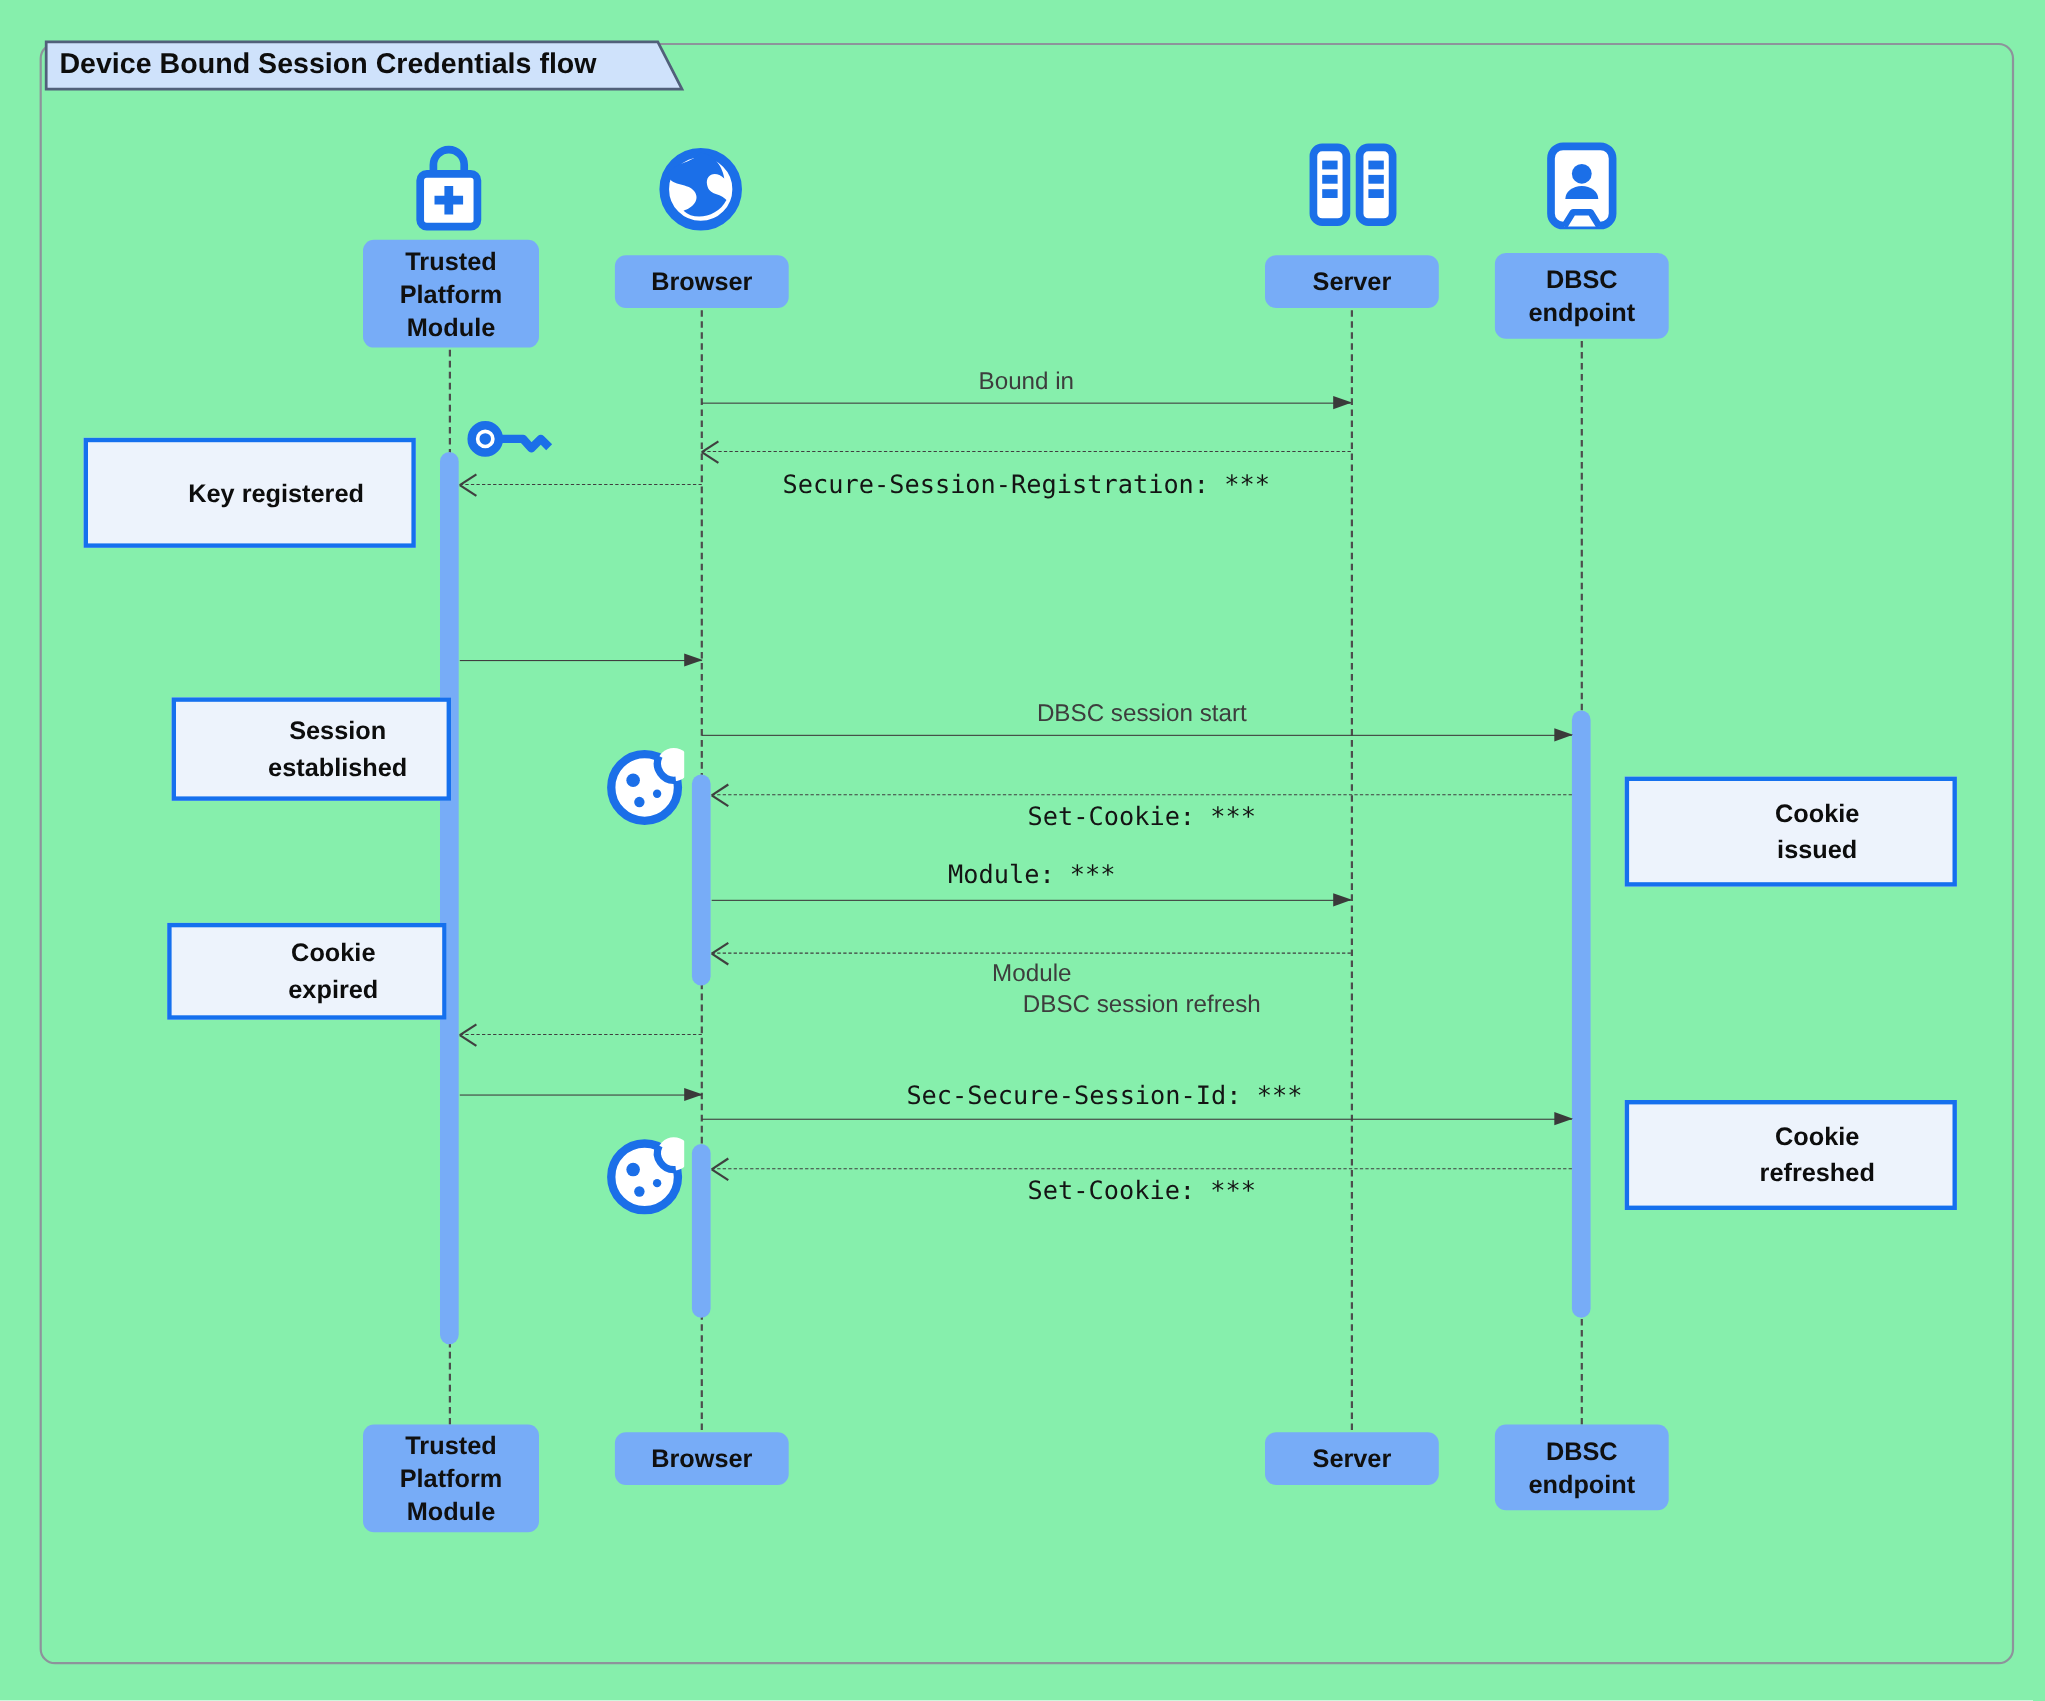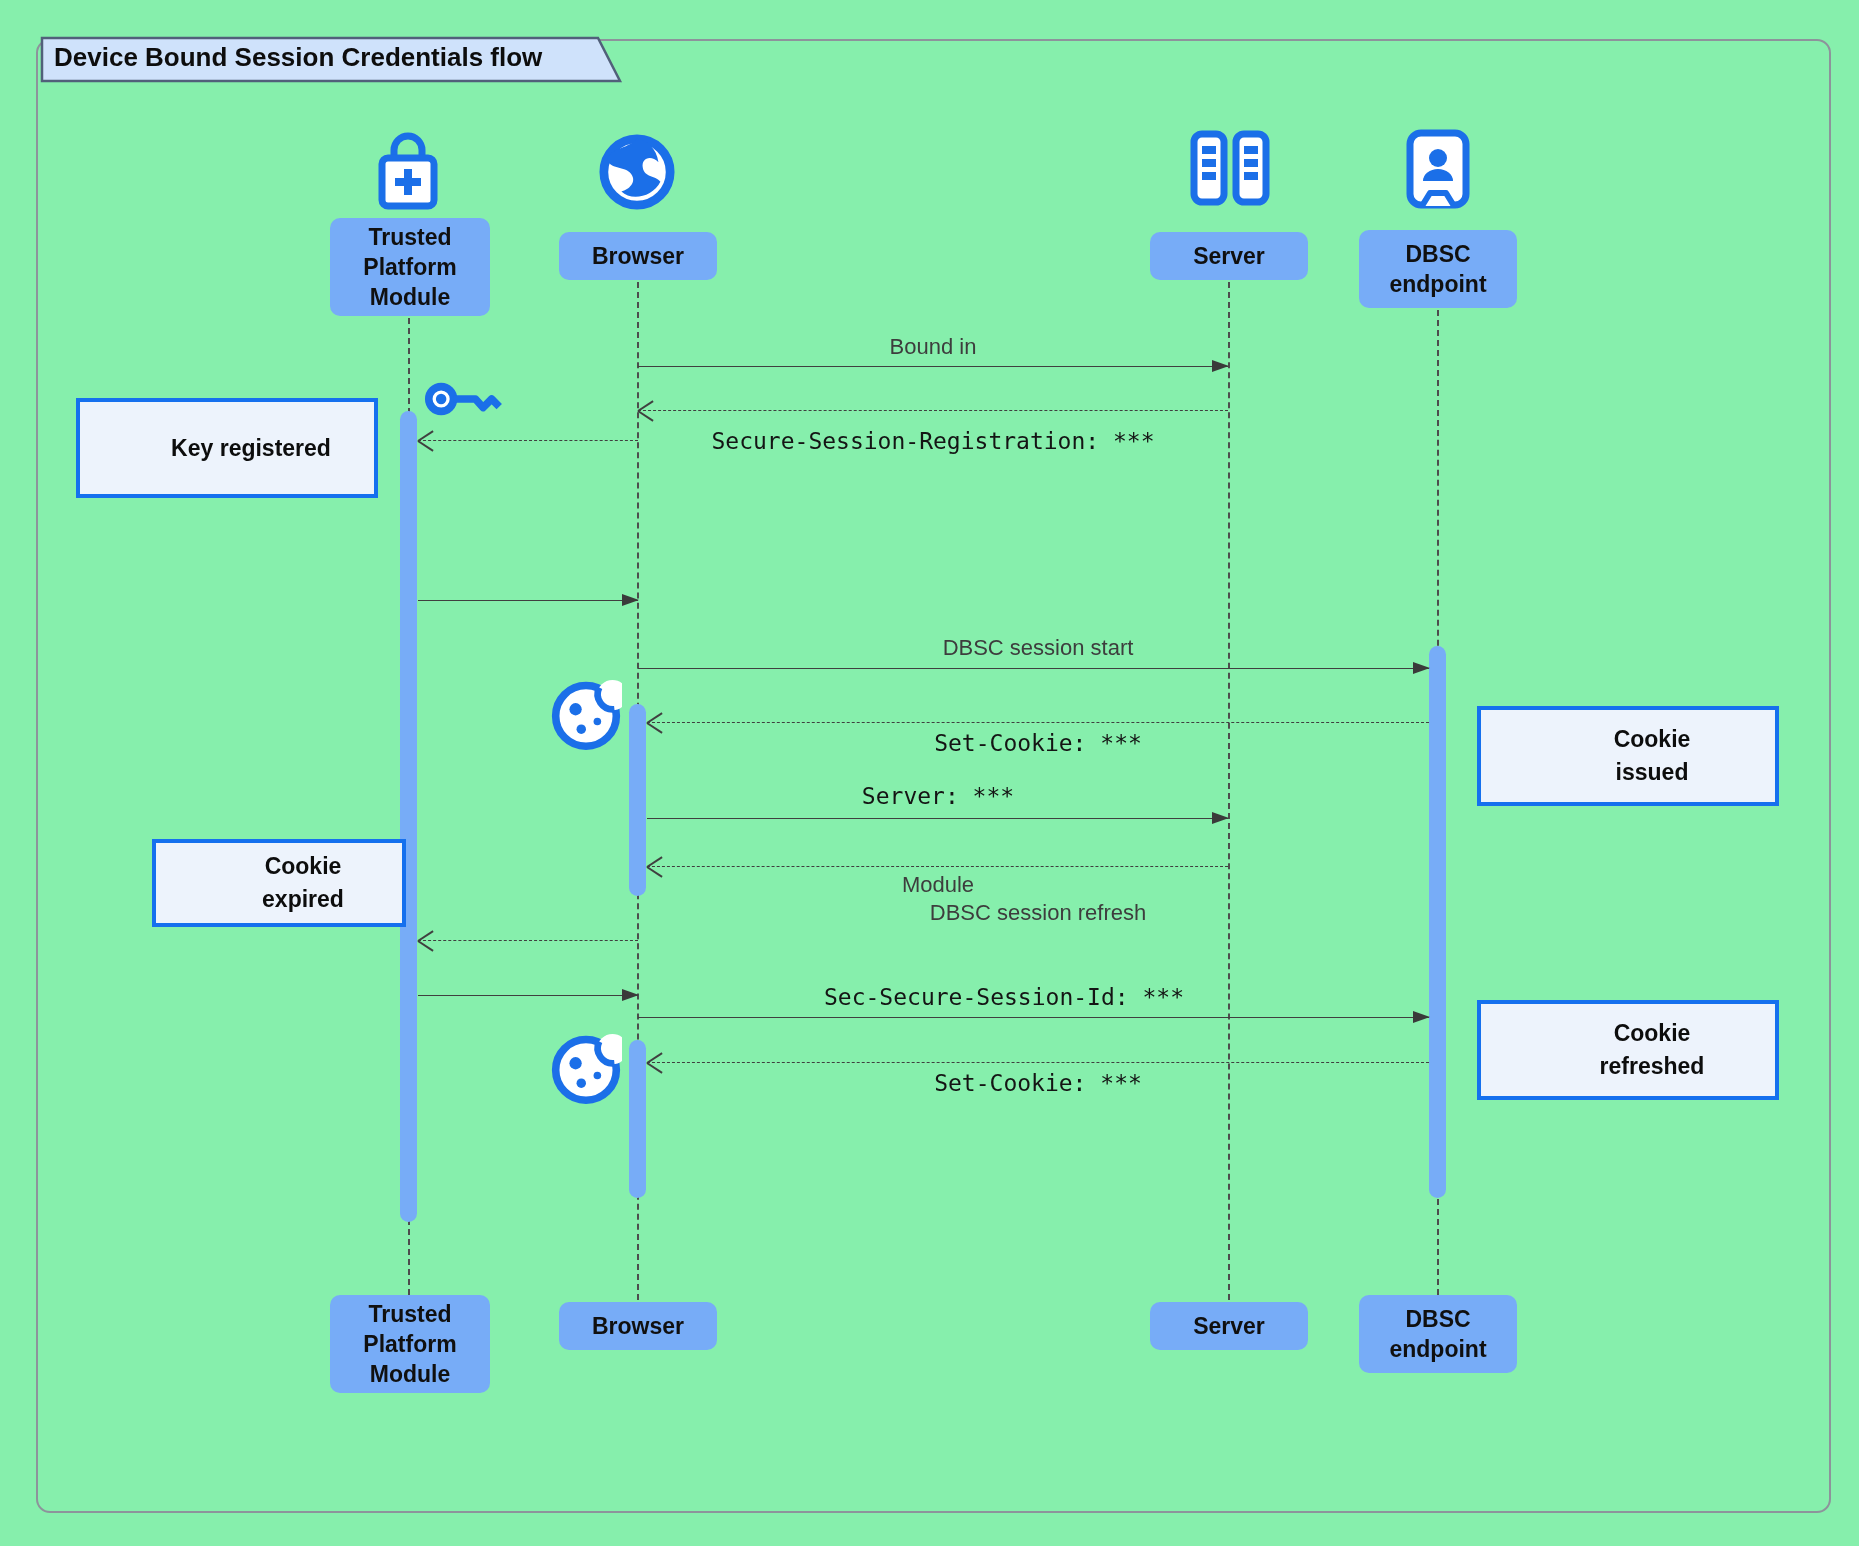--- a/index.html
+++ b/index.html
@@ -149,6 +149,8 @@
   </div>
 
   <div class="note" style="left:76px;top:398px;width:302px;height:100px;">Key registered</div>
+  <div class="note" style="left:156px;top:634px;width:254px;height:94px;">Session
+established</div>
   <div class="note" style="left:152px;top:839px;width:254px;height:88px;">Cookie
 expired</div>
   <div class="note" style="left:1477px;top:706px;width:302px;height:100px;">Cookie

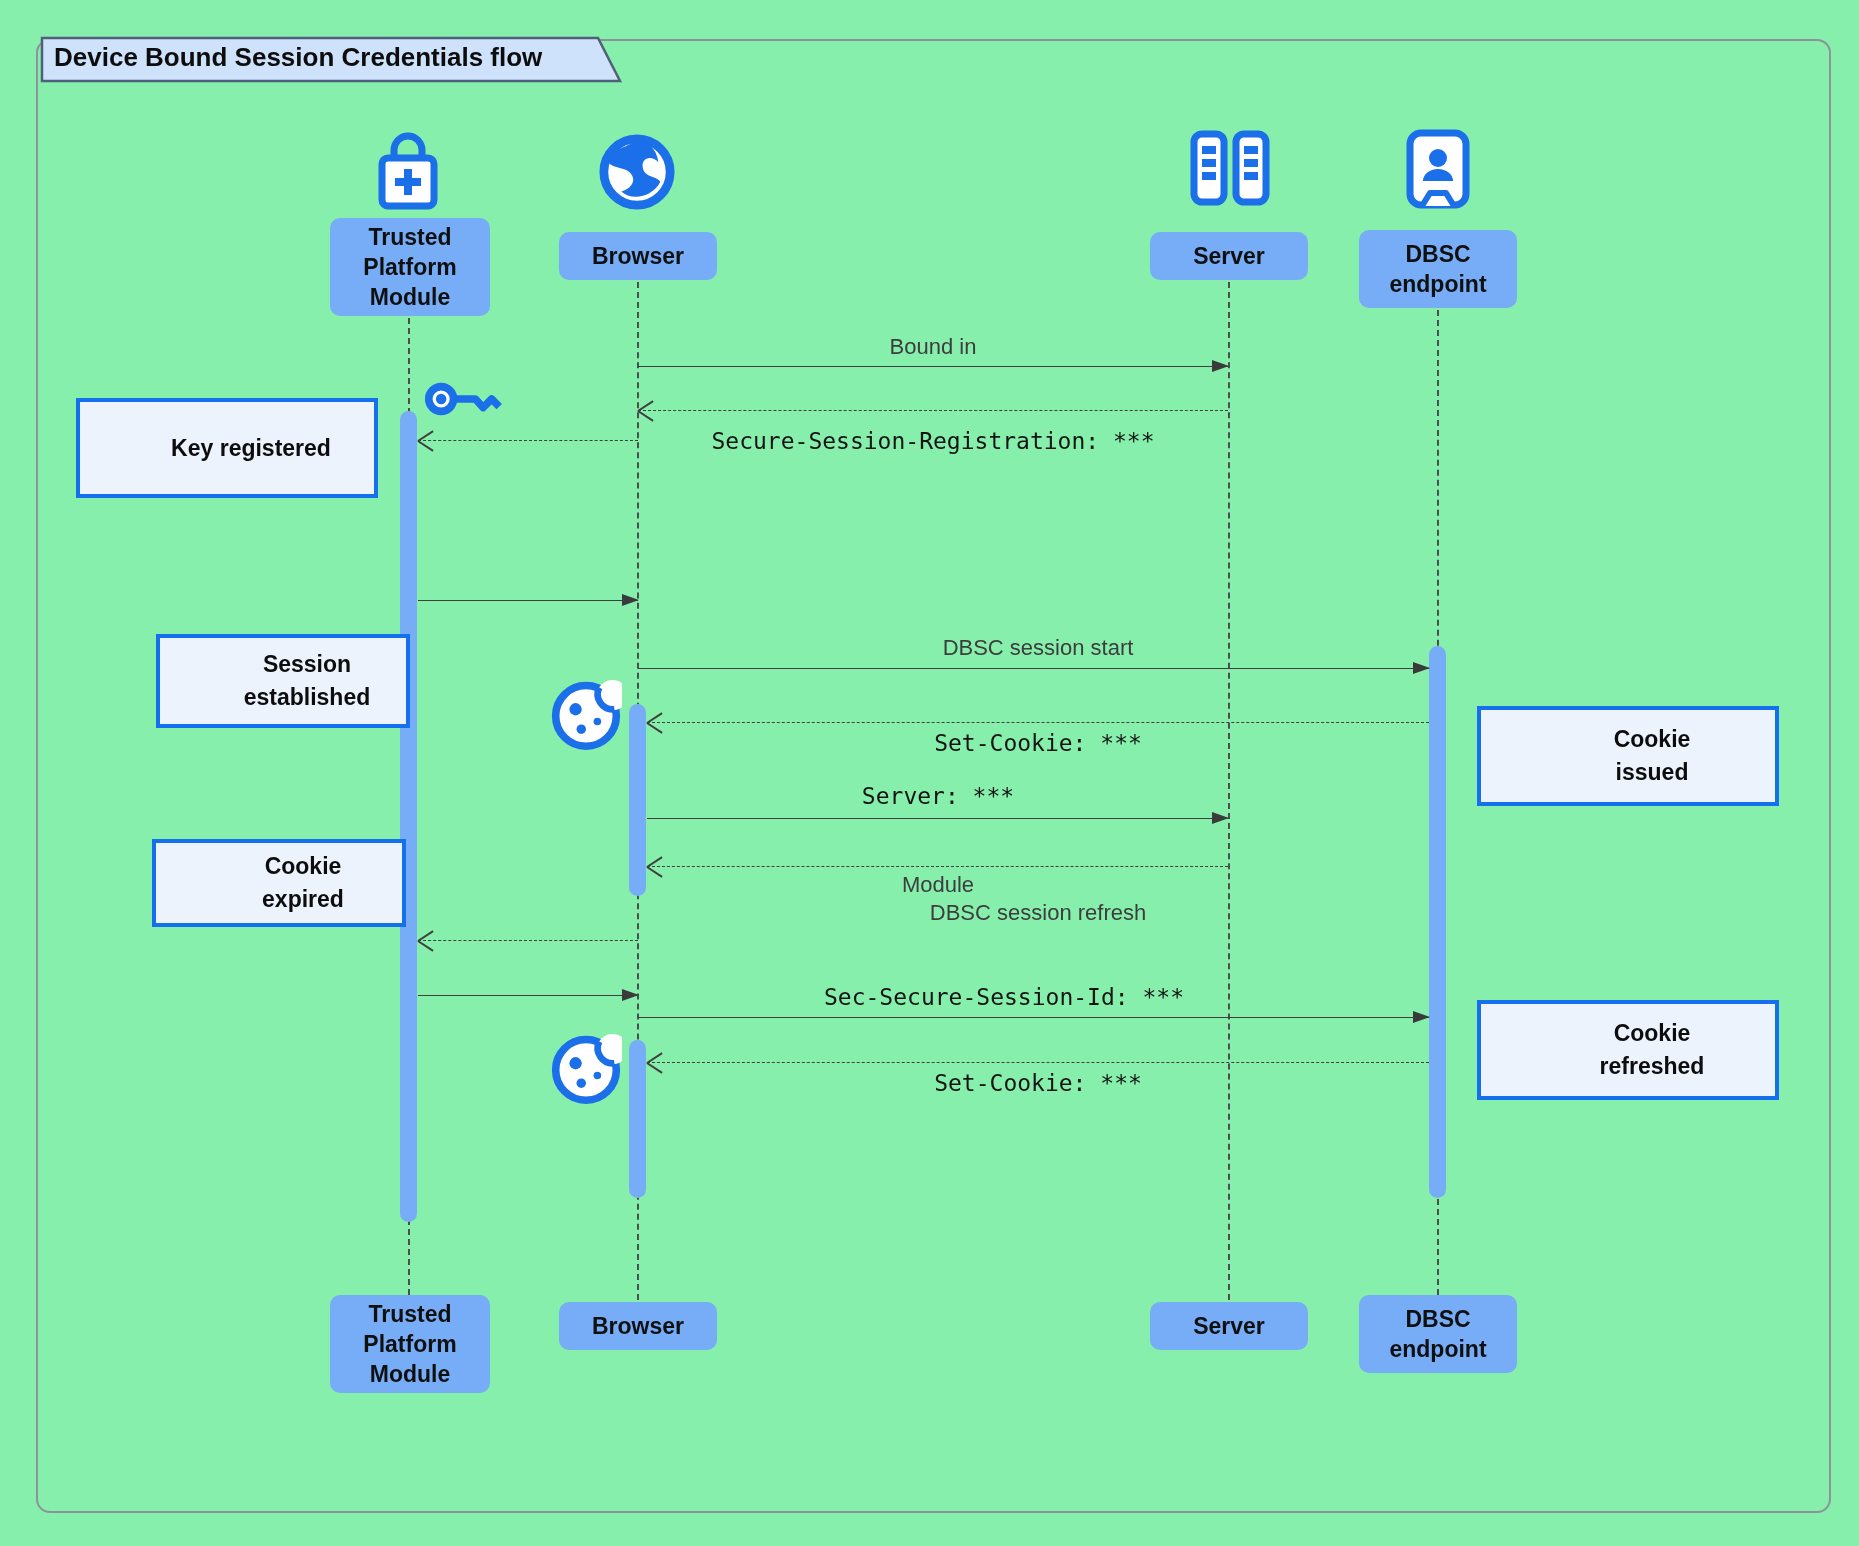--- a/index.html
+++ b/index.html
@@ -114,7 +114,7 @@
   <div class="msg mono" style="left:933px;top:428px;">Secure-Session-Registration: ***</div>
   <div class="msg" style="left:1038px;top:635px;">DBSC session start</div>
   <div class="msg mono" style="left:1038px;top:730px;">Set-Cookie: ***</div>
-  <div class="msg mono" style="left:938px;top:783px;">Server: ***</div>
+  <div class="msg mono" style="left:938px;top:783px;">Module: ***</div>
   <div class="msg" style="left:938px;top:872px;">Module</div>
   <div class="msg" style="left:1038px;top:900px;">DBSC session refresh</div>
   <div class="msg mono" style="left:1004px;top:984px;">Sec-Secure-Session-Id: ***</div>

